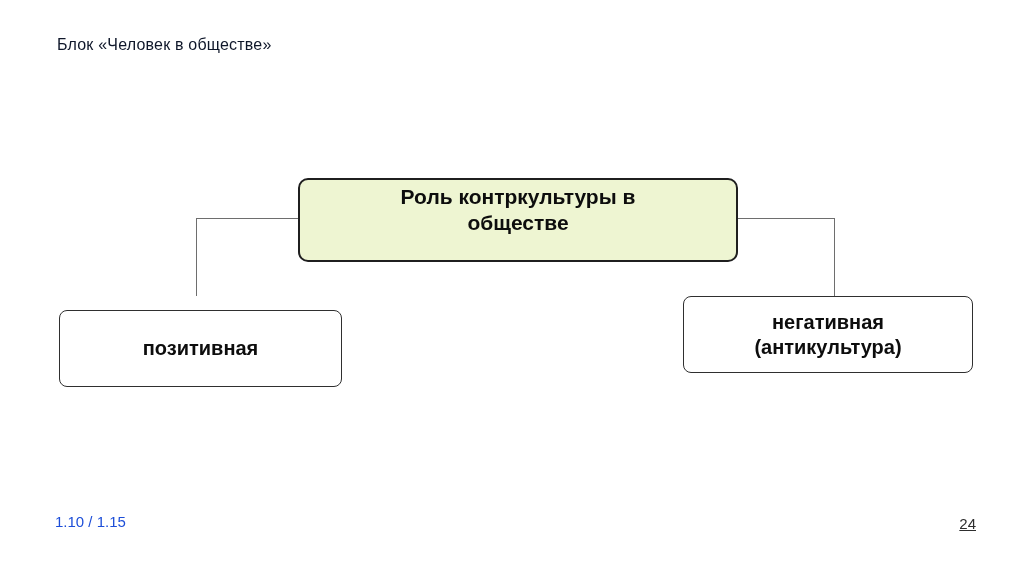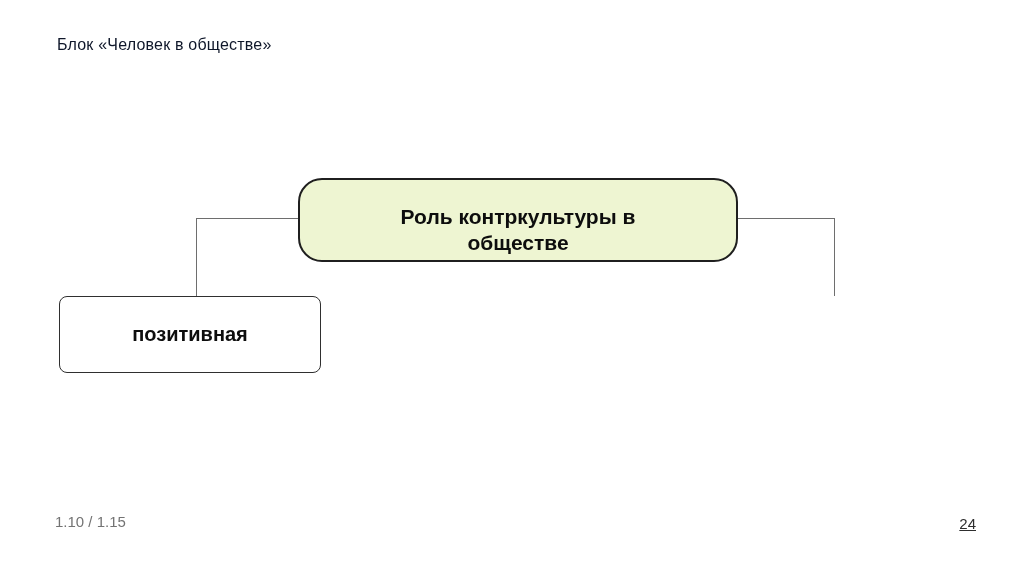--- a/index.html
+++ b/index.html
@@ -36,9 +36,9 @@
     box-sizing: border-box;
     background: #eef5d2;
     border: 2px solid #1f1f1f;
-    border-radius: 24px;
+    border-radius: 10px;
     display: flex;
-    align-items: flex-end;
+    align-items: flex-start;
     justify-content: center;
     text-align: center;
     padding: 4px 52px;

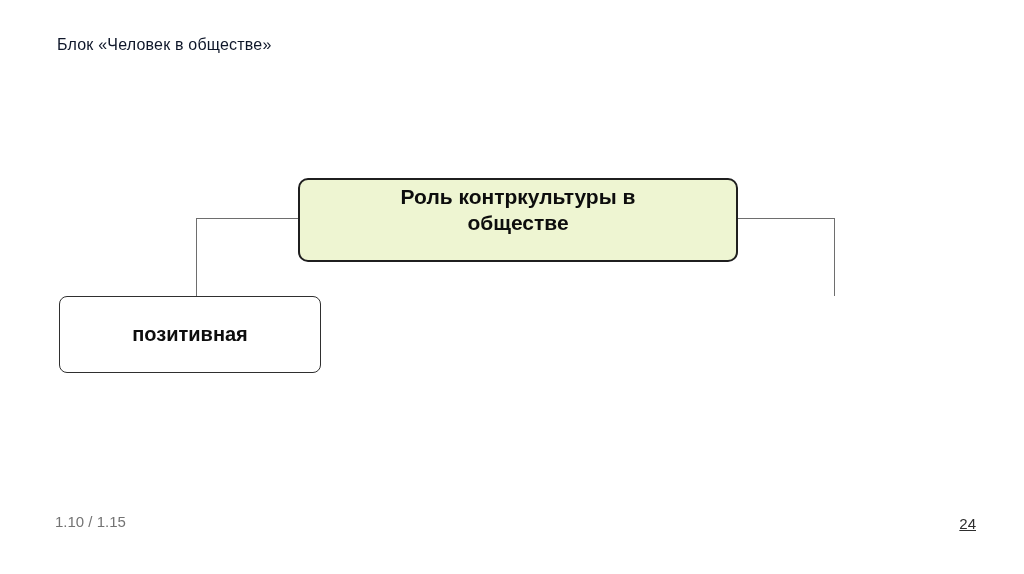--- a/index.html
+++ b/index.html
@@ -121,6 +121,9 @@
     <span class="label">позитивная</span>
   </div>
 
+  <div class="node-child node-right">
+    <span class="label">негативная (антикультура)</span>
+  </div>
 
   <div class="footer-left">1.10 / 1.15</div>
 

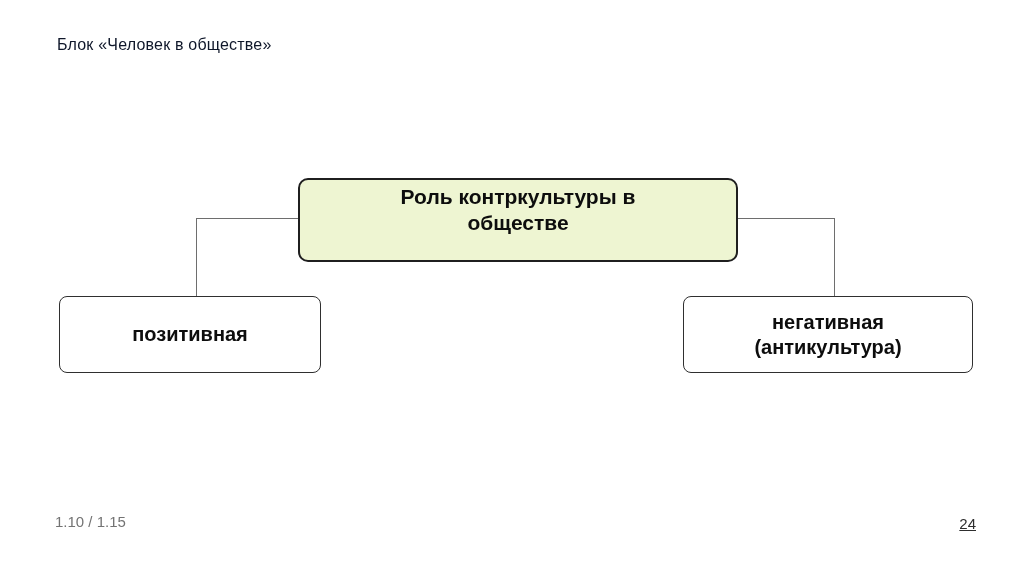--- a/index.html
+++ b/index.html
@@ -71,7 +71,7 @@
     line-height: 1.25;
     color: #0d0d0d;
   }
-  .node-left  { left: 59px;  width: 262px; }
+  .node-left  { left: 59px;  width: 283px; margin-top: 14px; }
   .node-right { left: 683px; width: 290px; }
 
   

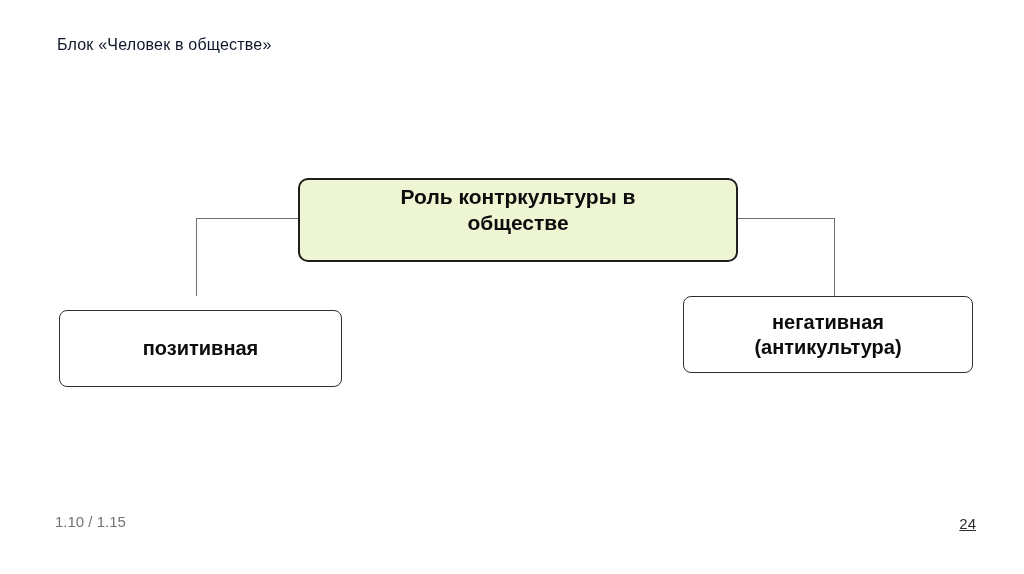--- a/index.html
+++ b/index.html
@@ -90,7 +90,7 @@
     left: 55px;
     top: 513px;
     font-size: 15px;
-    color: #737373;
+    color: #1d4ed8;
   }
   .page-number {
     position: absolute;

